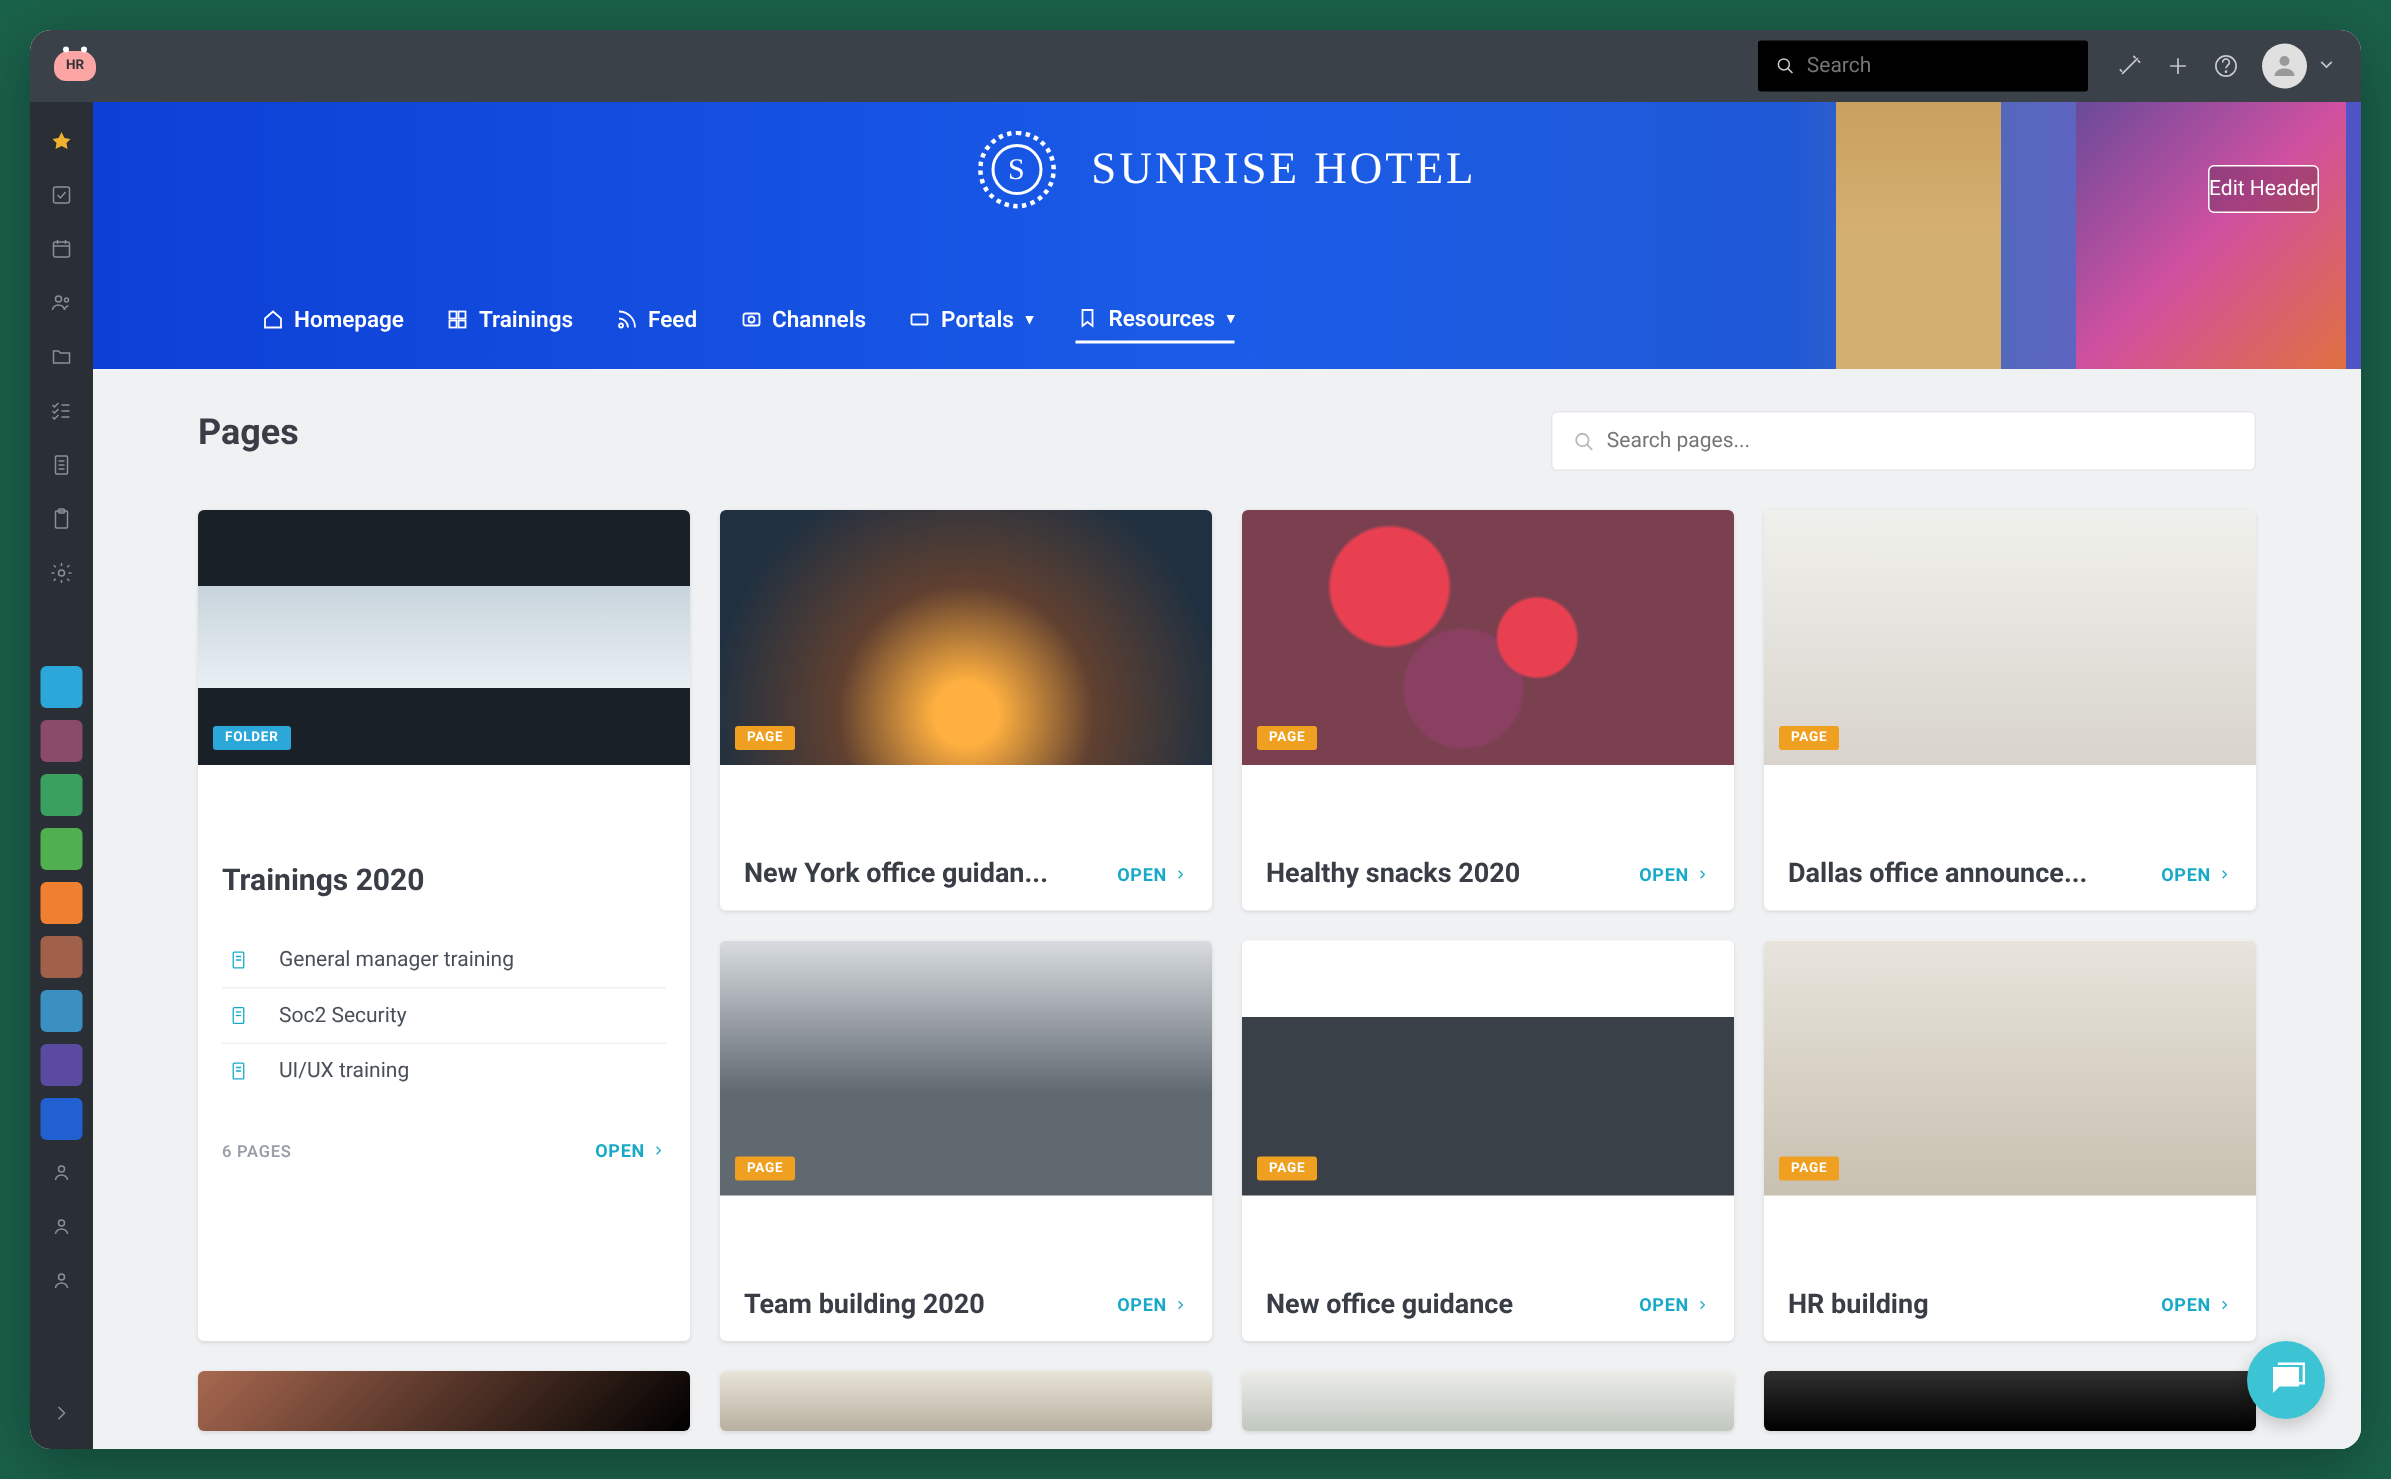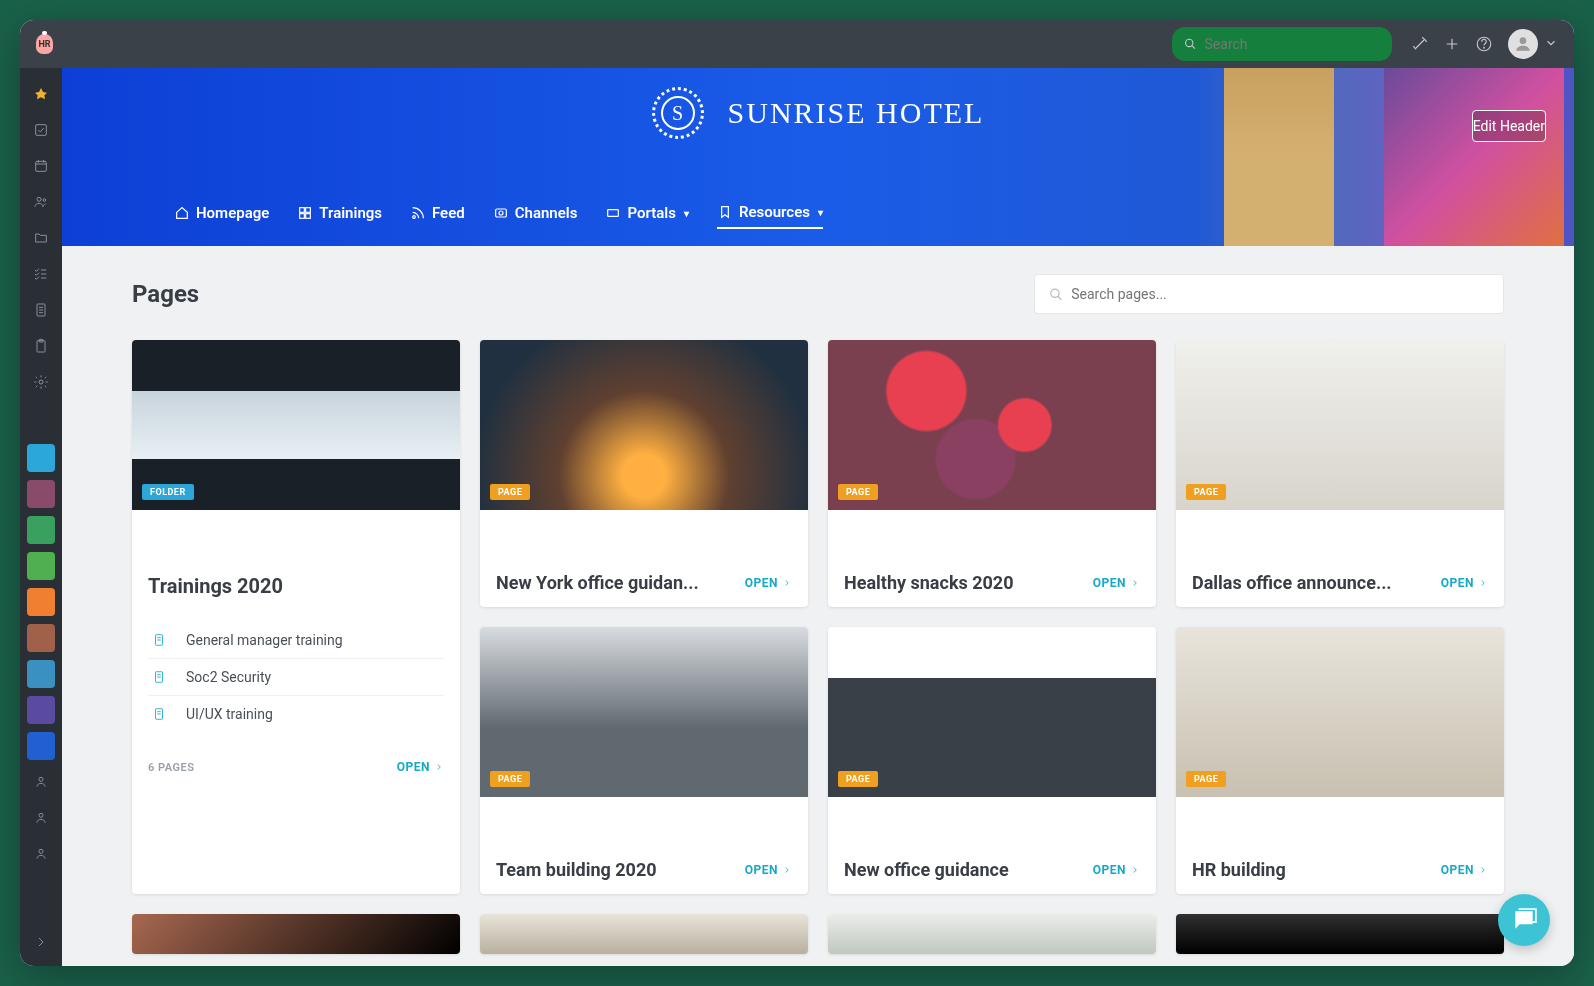--- a/index.html
+++ b/index.html
@@ -6,7 +6,7 @@
 body { background: #1a614a; padding: 20px; }
 .window { background: #fff; border-radius: 14px; overflow: hidden; height: 946px; position: relative; box-shadow: 0 10px 40px rgba(0,0,0,.3); display: flex; flex-direction: column; }
 .topbar { background: #3a4149; height: 48px; display: flex; align-items: center; padding: 0 16px; flex-shrink: 0; }
-.hr-badge { background: #fca5a5; width: 17px; height: 20px; border-radius: 10px 10px 8px 8px; display: flex; align-items: center; justify-content: center; font-size: 9px; font-weight: 700; color: #333; position: relative; }
+.hr-badge { background: #fca5a5; width: 28px; height: 20px; border-radius: 10px 10px 8px 8px; display: flex; align-items: center; justify-content: center; font-size: 9px; font-weight: 700; color: #333; position: relative; }
 .hr-badge::before { content:""; position:absolute; top:-3px; left:6px; width:4px; height:4px; border-radius:50%; background:#fff; }
 .hr-badge::after { content:""; position:absolute; top:-3px; right:6px; width:4px; height:4px; border-radius:50%; background:#fff; }
 .topbar-spacer { flex: 1; }

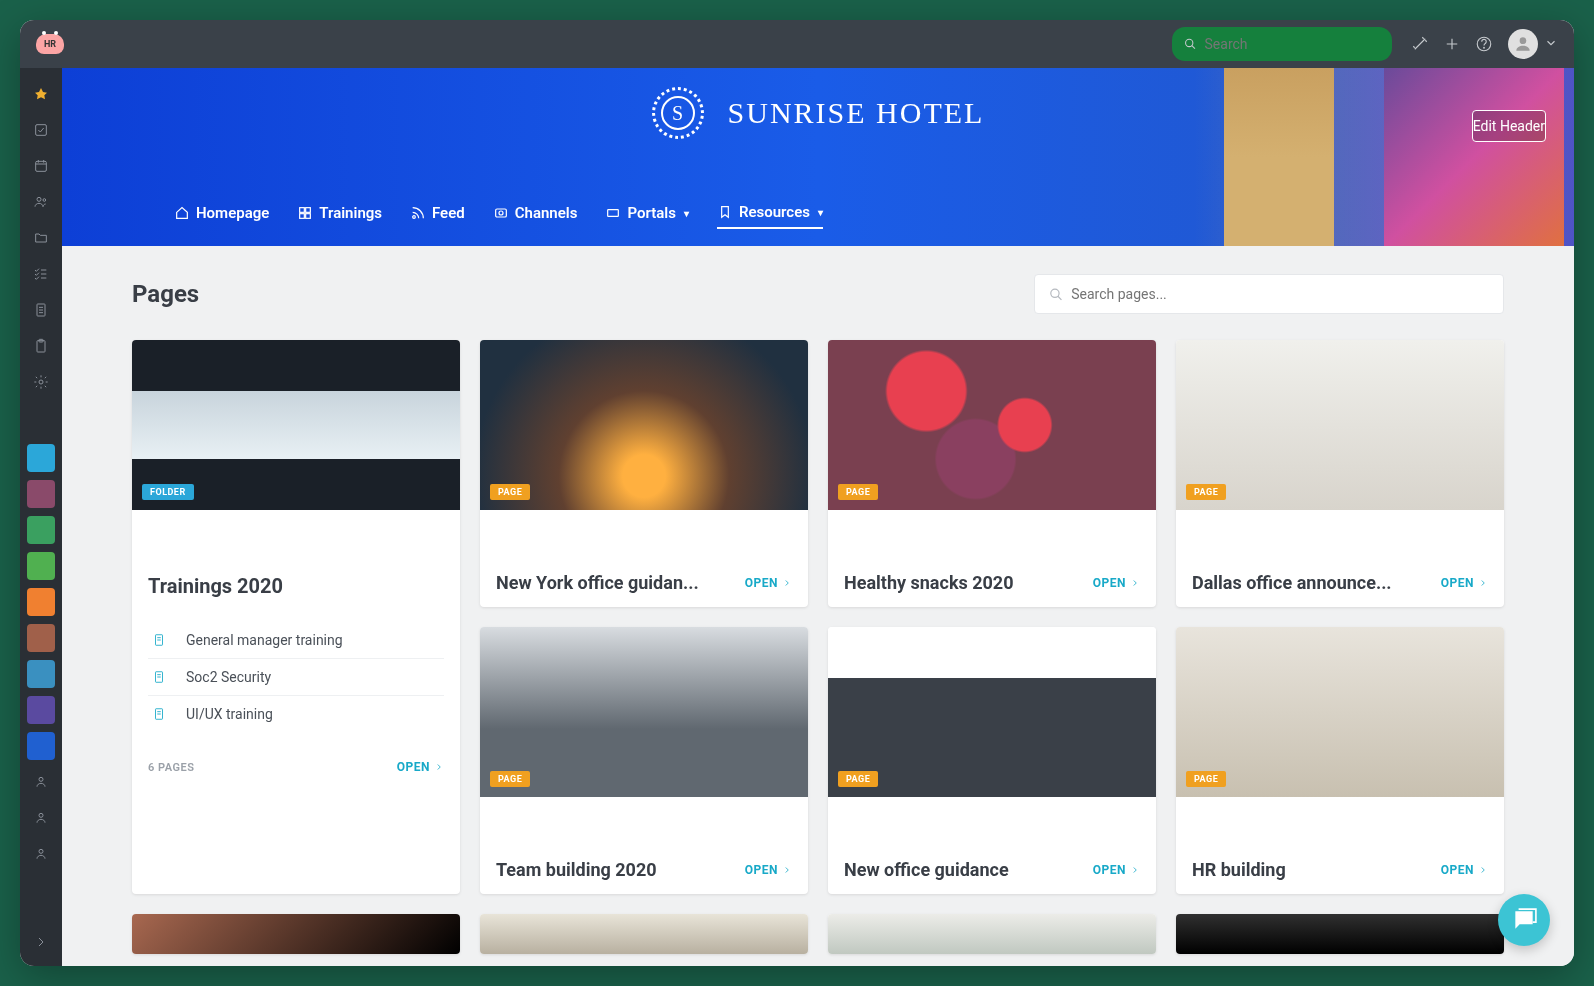--- a/index.html
+++ b/index.html
@@ -10,7 +10,7 @@
 .hr-badge::before { content:""; position:absolute; top:-3px; left:6px; width:4px; height:4px; border-radius:50%; background:#fff; }
 .hr-badge::after { content:""; position:absolute; top:-3px; right:6px; width:4px; height:4px; border-radius:50%; background:#fff; }
 .topbar-spacer { flex: 1; }
-.search-box { background: #15803d; border-radius: 13px; display: flex; align-items: center; padding: 17px 12px; height: 32px; width: 220px; margin-right: 12px; }
+.search-box { background: #000000; border-radius: 2px; display: flex; align-items: center; padding: 17px 12px; height: 32px; width: 220px; margin-right: 12px; }
 .search-box svg { width: 14px; height: 14px; fill: #c5c9cd; margin-right: 8px; }
 .search-box input { background: transparent; border: none; color: #c5c9cd; font-size: 14px; outline: none; width: 100%; }
 .topbar-icon { width: 32px; height: 32px; display: flex; align-items: center; justify-content: center; cursor: pointer; color: #c5c9cd; }

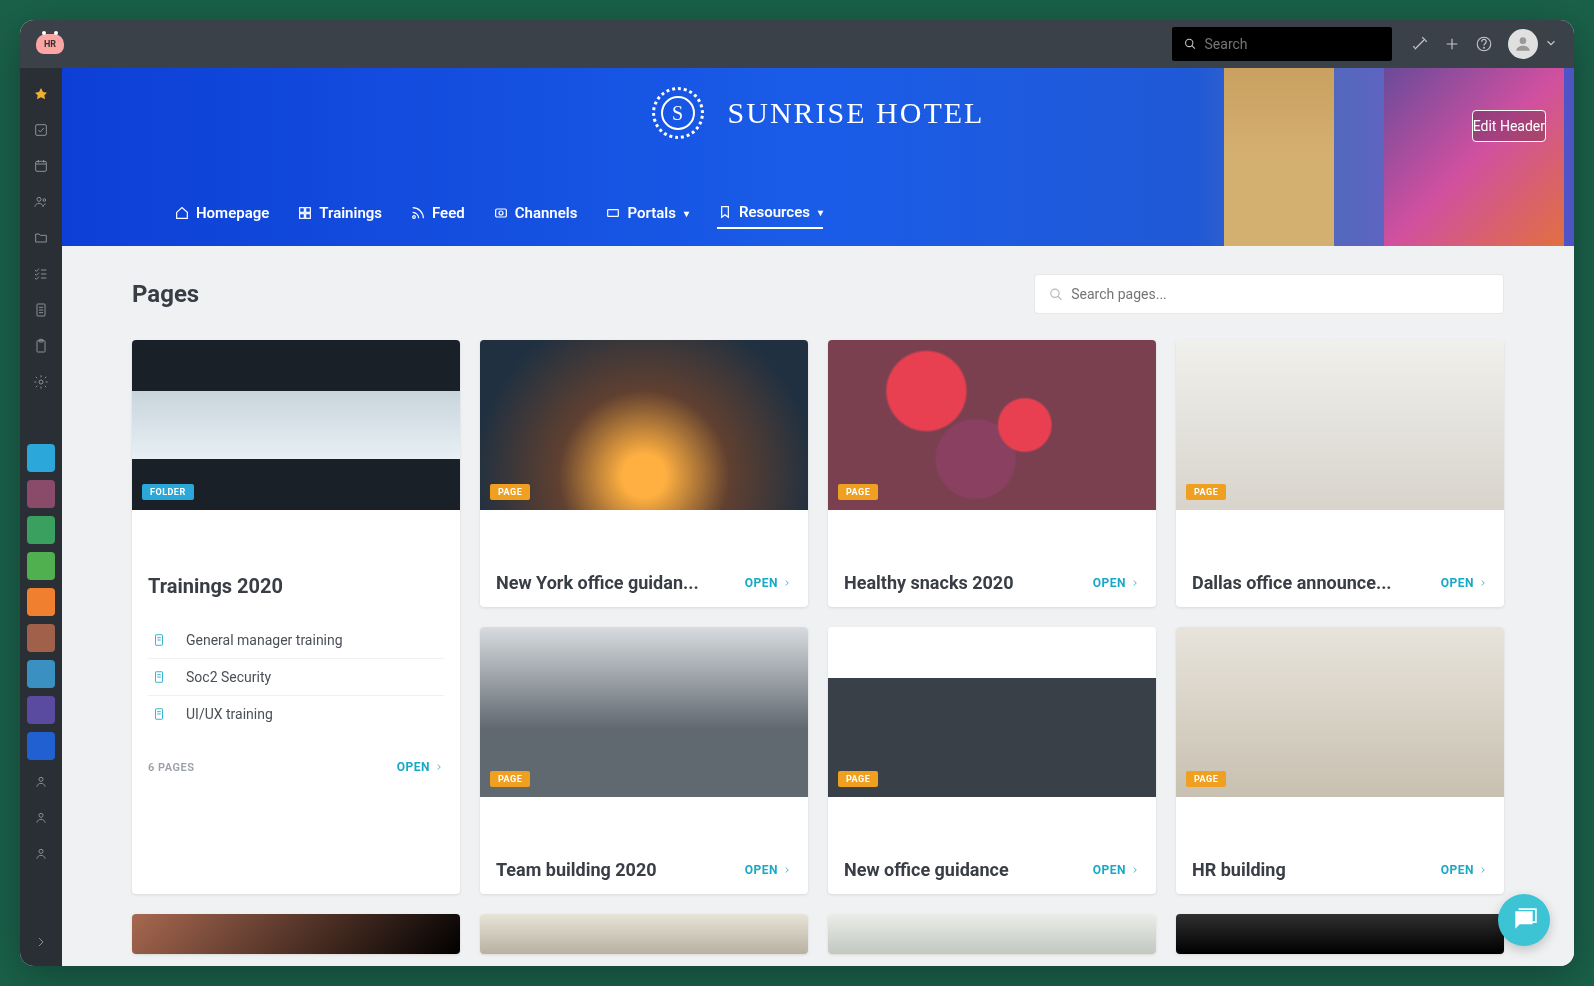--- a/index.html
+++ b/index.html
@@ -45,7 +45,7 @@
 .nav-item.active { border-bottom: 2px solid #fff; }
 .nav-caret { font-size: 10px; margin-left: 2px; }
 .content { padding: 28px 70px 40px 70px; }
-.content-header { display: flex; align-items: center; margin-bottom: 26px; }
+.content-header { display: flex; margin-bottom: 26px; }
 .content-title { font-size: 24px; font-weight: 700; color: #393e46; }
 .page-search { margin-left: auto; background: #fff; border: 1px solid #e5e7ea; border-radius: 4px; display: flex; align-items: center; padding: 0 14px; height: 40px; width: 470px; }
 .page-search svg { width: 15px; height: 15px; stroke: #b5b9bf; fill: none; stroke-width: 2; margin-right: 8px; }

